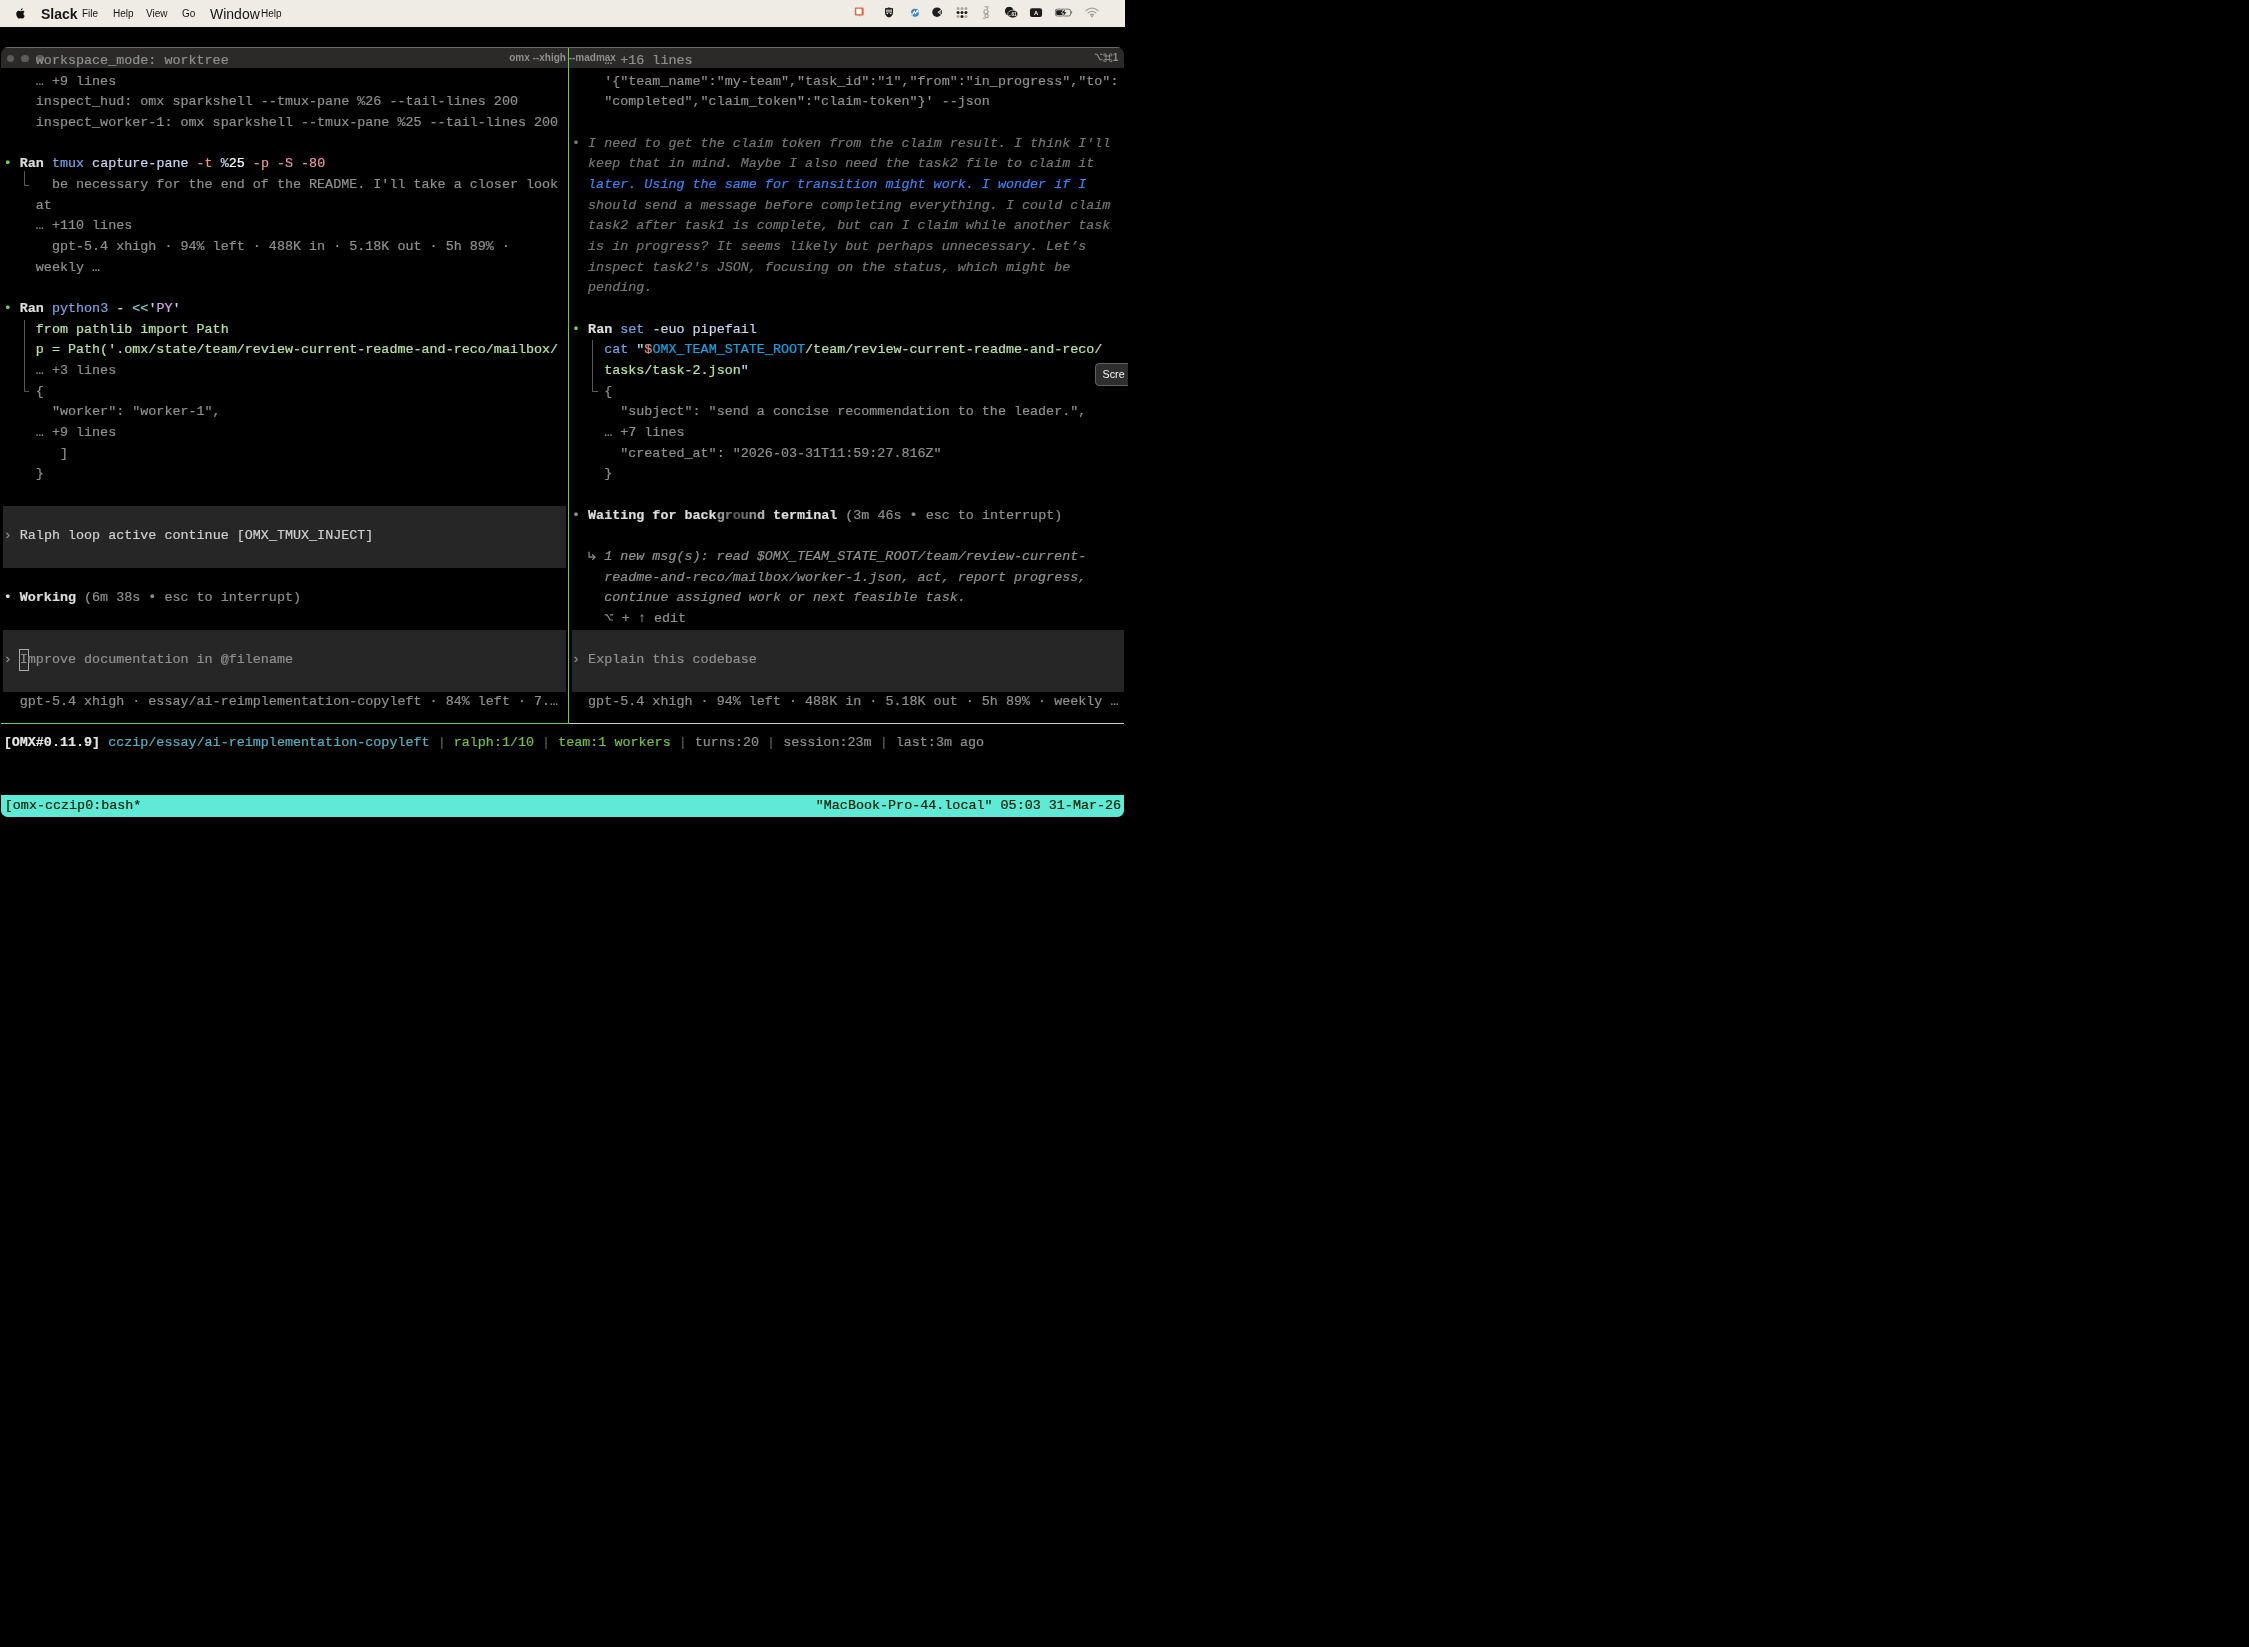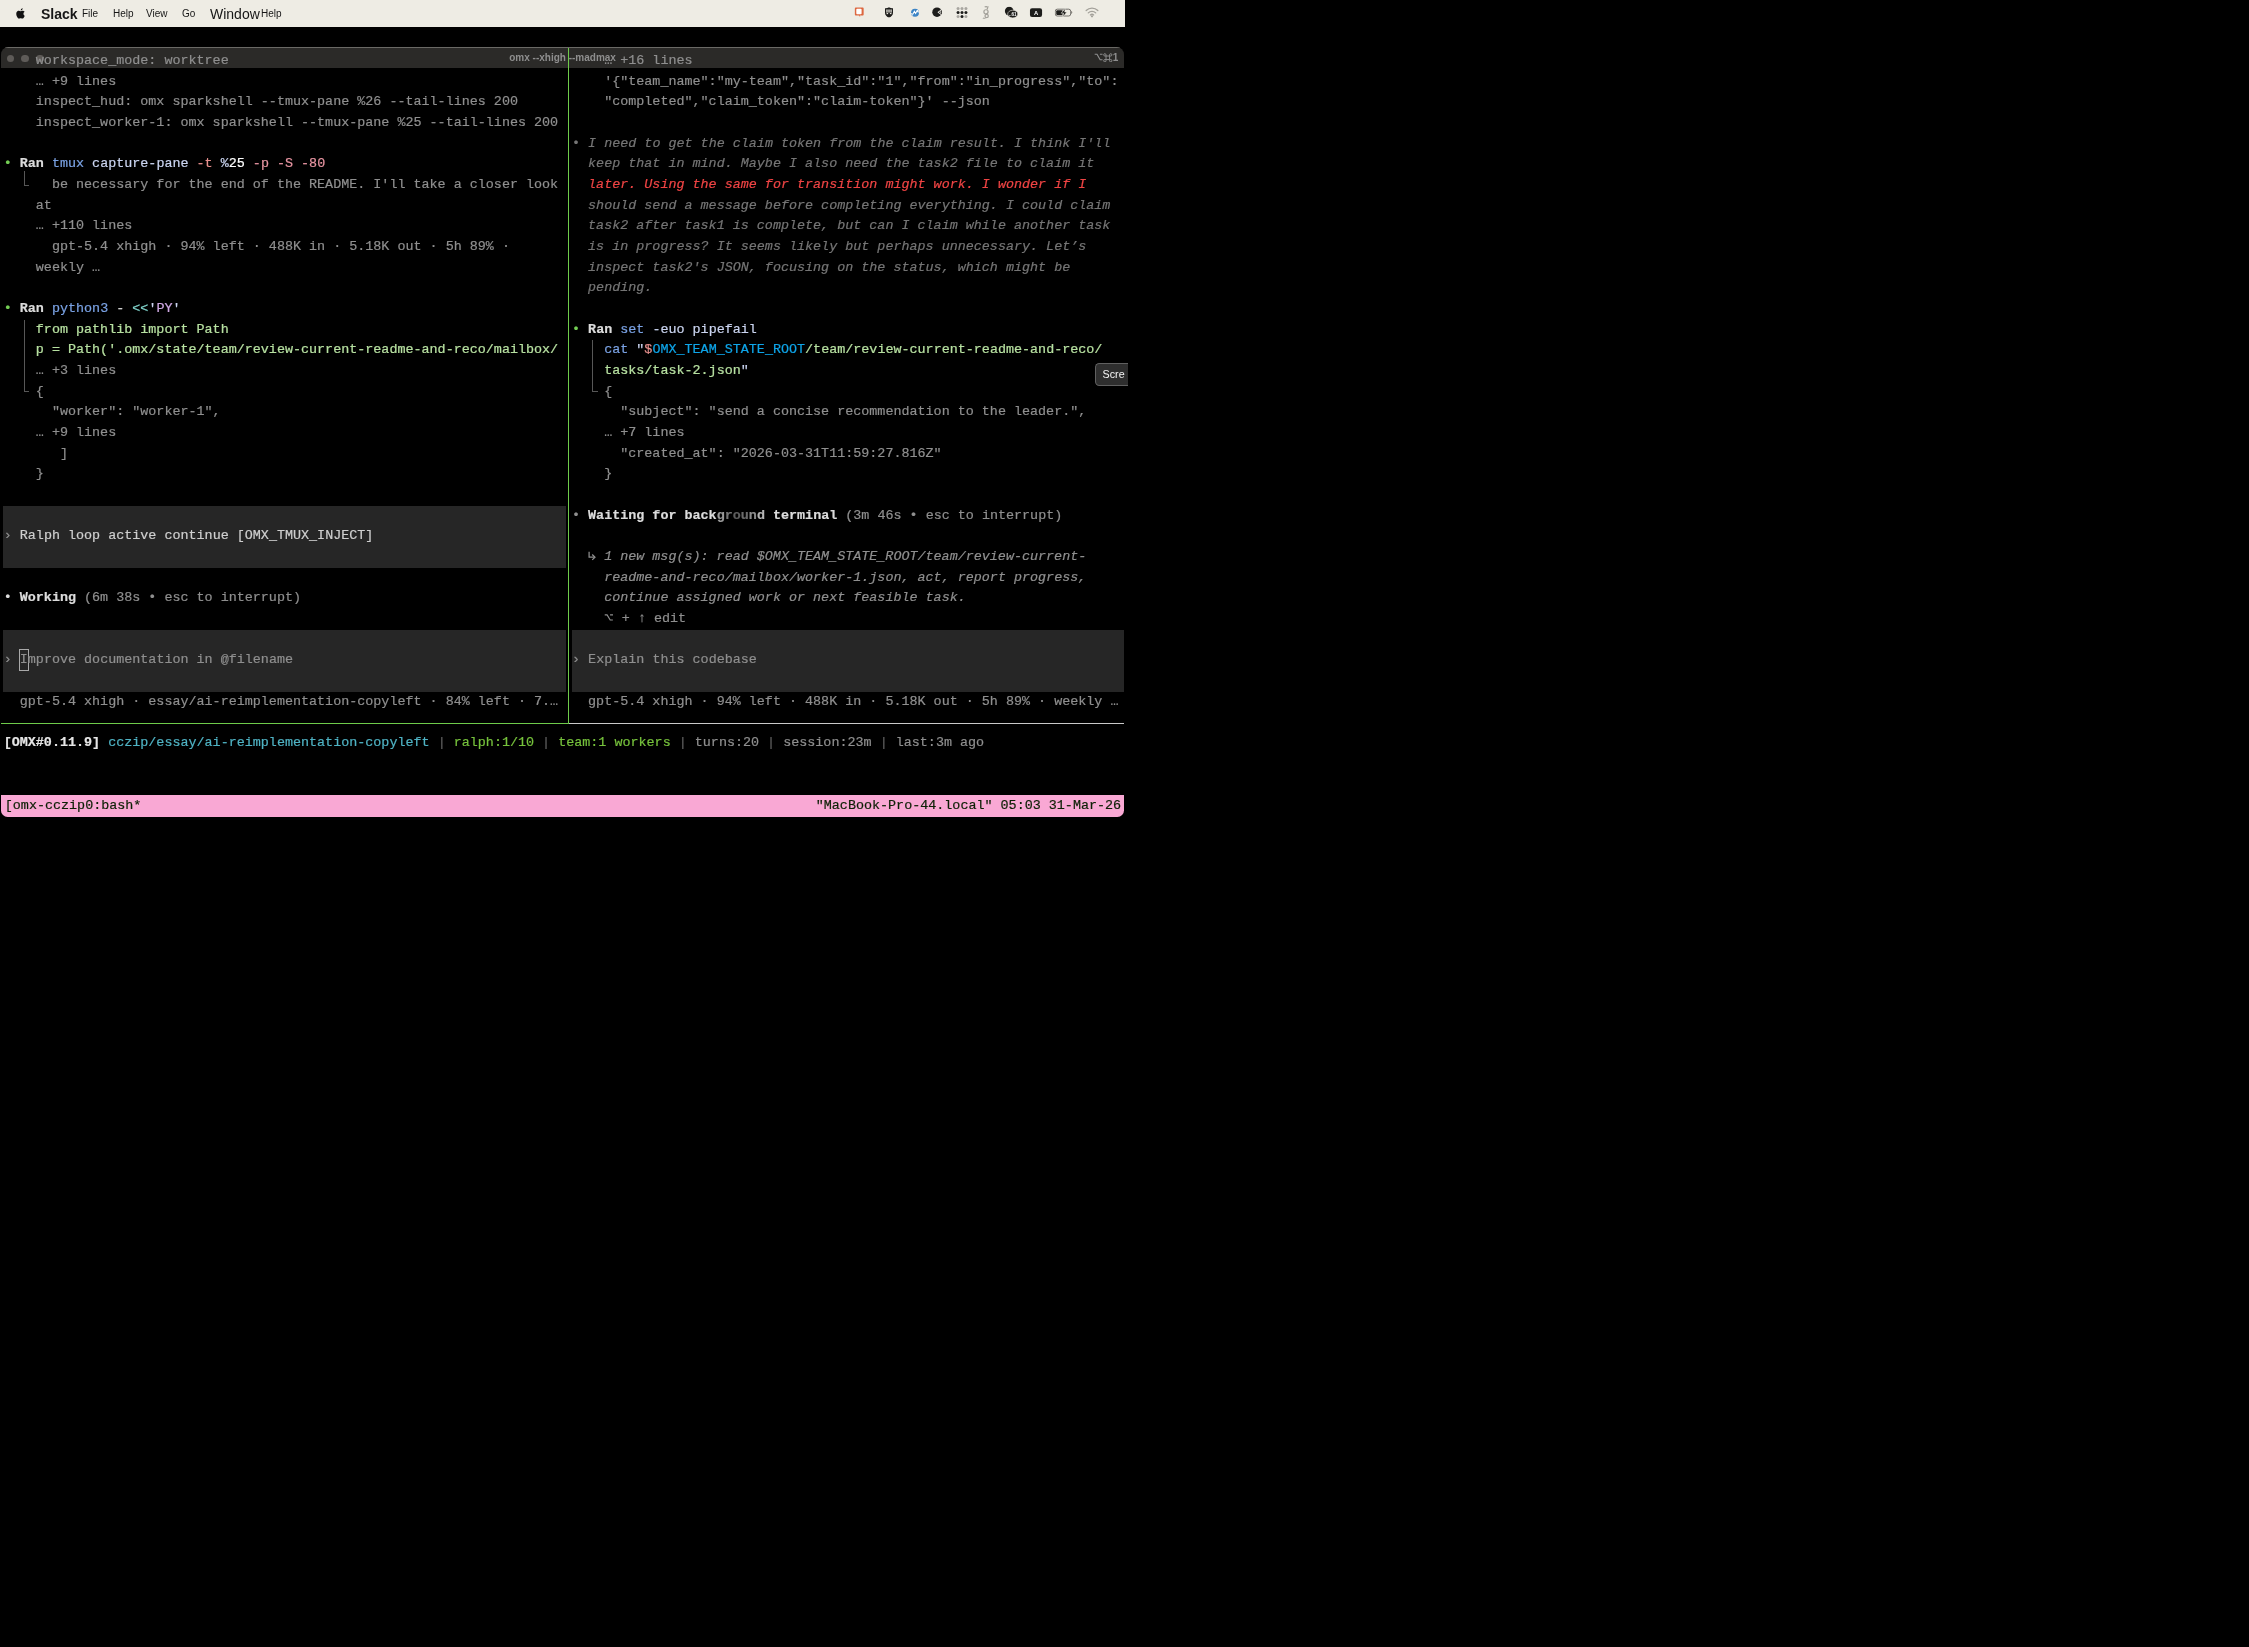--- a/index.html
+++ b/index.html
@@ -166,7 +166,7 @@
 <div class="r" style="left:572px;top:92px;"><span style="color:#8f8f8f;">    "completed","claim_token":"claim-token"}' --json</span></div>
 <div class="r" style="left:572px;top:134px;"><span style="color:#757575;">•</span> <span style="color:#757575;font-style:italic;">I need to get the claim token from the claim result. I think I'll</span></div>
 <div class="r" style="left:572px;top:154px;"><span style="color:#757575;font-style:italic;">  keep that in mind. Maybe I also need the task2 file to claim it</span></div>
-<div class="r" style="left:572px;top:175px;"><span style="color:#ef4444;font-style:italic;">  later. Using the same for transition might work. I wonder if I</span></div>
+<div class="r" style="left:572px;top:175px;"><span style="color:#3b82f6;font-style:italic;">  later. Using the same for transition might work. I wonder if I</span></div>
 <div class="r" style="left:572px;top:196px;"><span style="color:#757575;font-style:italic;">  should send a message before completing everything. I could claim</span></div>
 <div class="r" style="left:572px;top:216px;"><span style="color:#757575;font-style:italic;">  task2 after task1 is complete, but can I claim while another task</span></div>
 <div class="r" style="left:572px;top:237px;"><span style="color:#757575;font-style:italic;">  is in progress? It seems likely but perhaps unnecessary. Let’s</span></div>

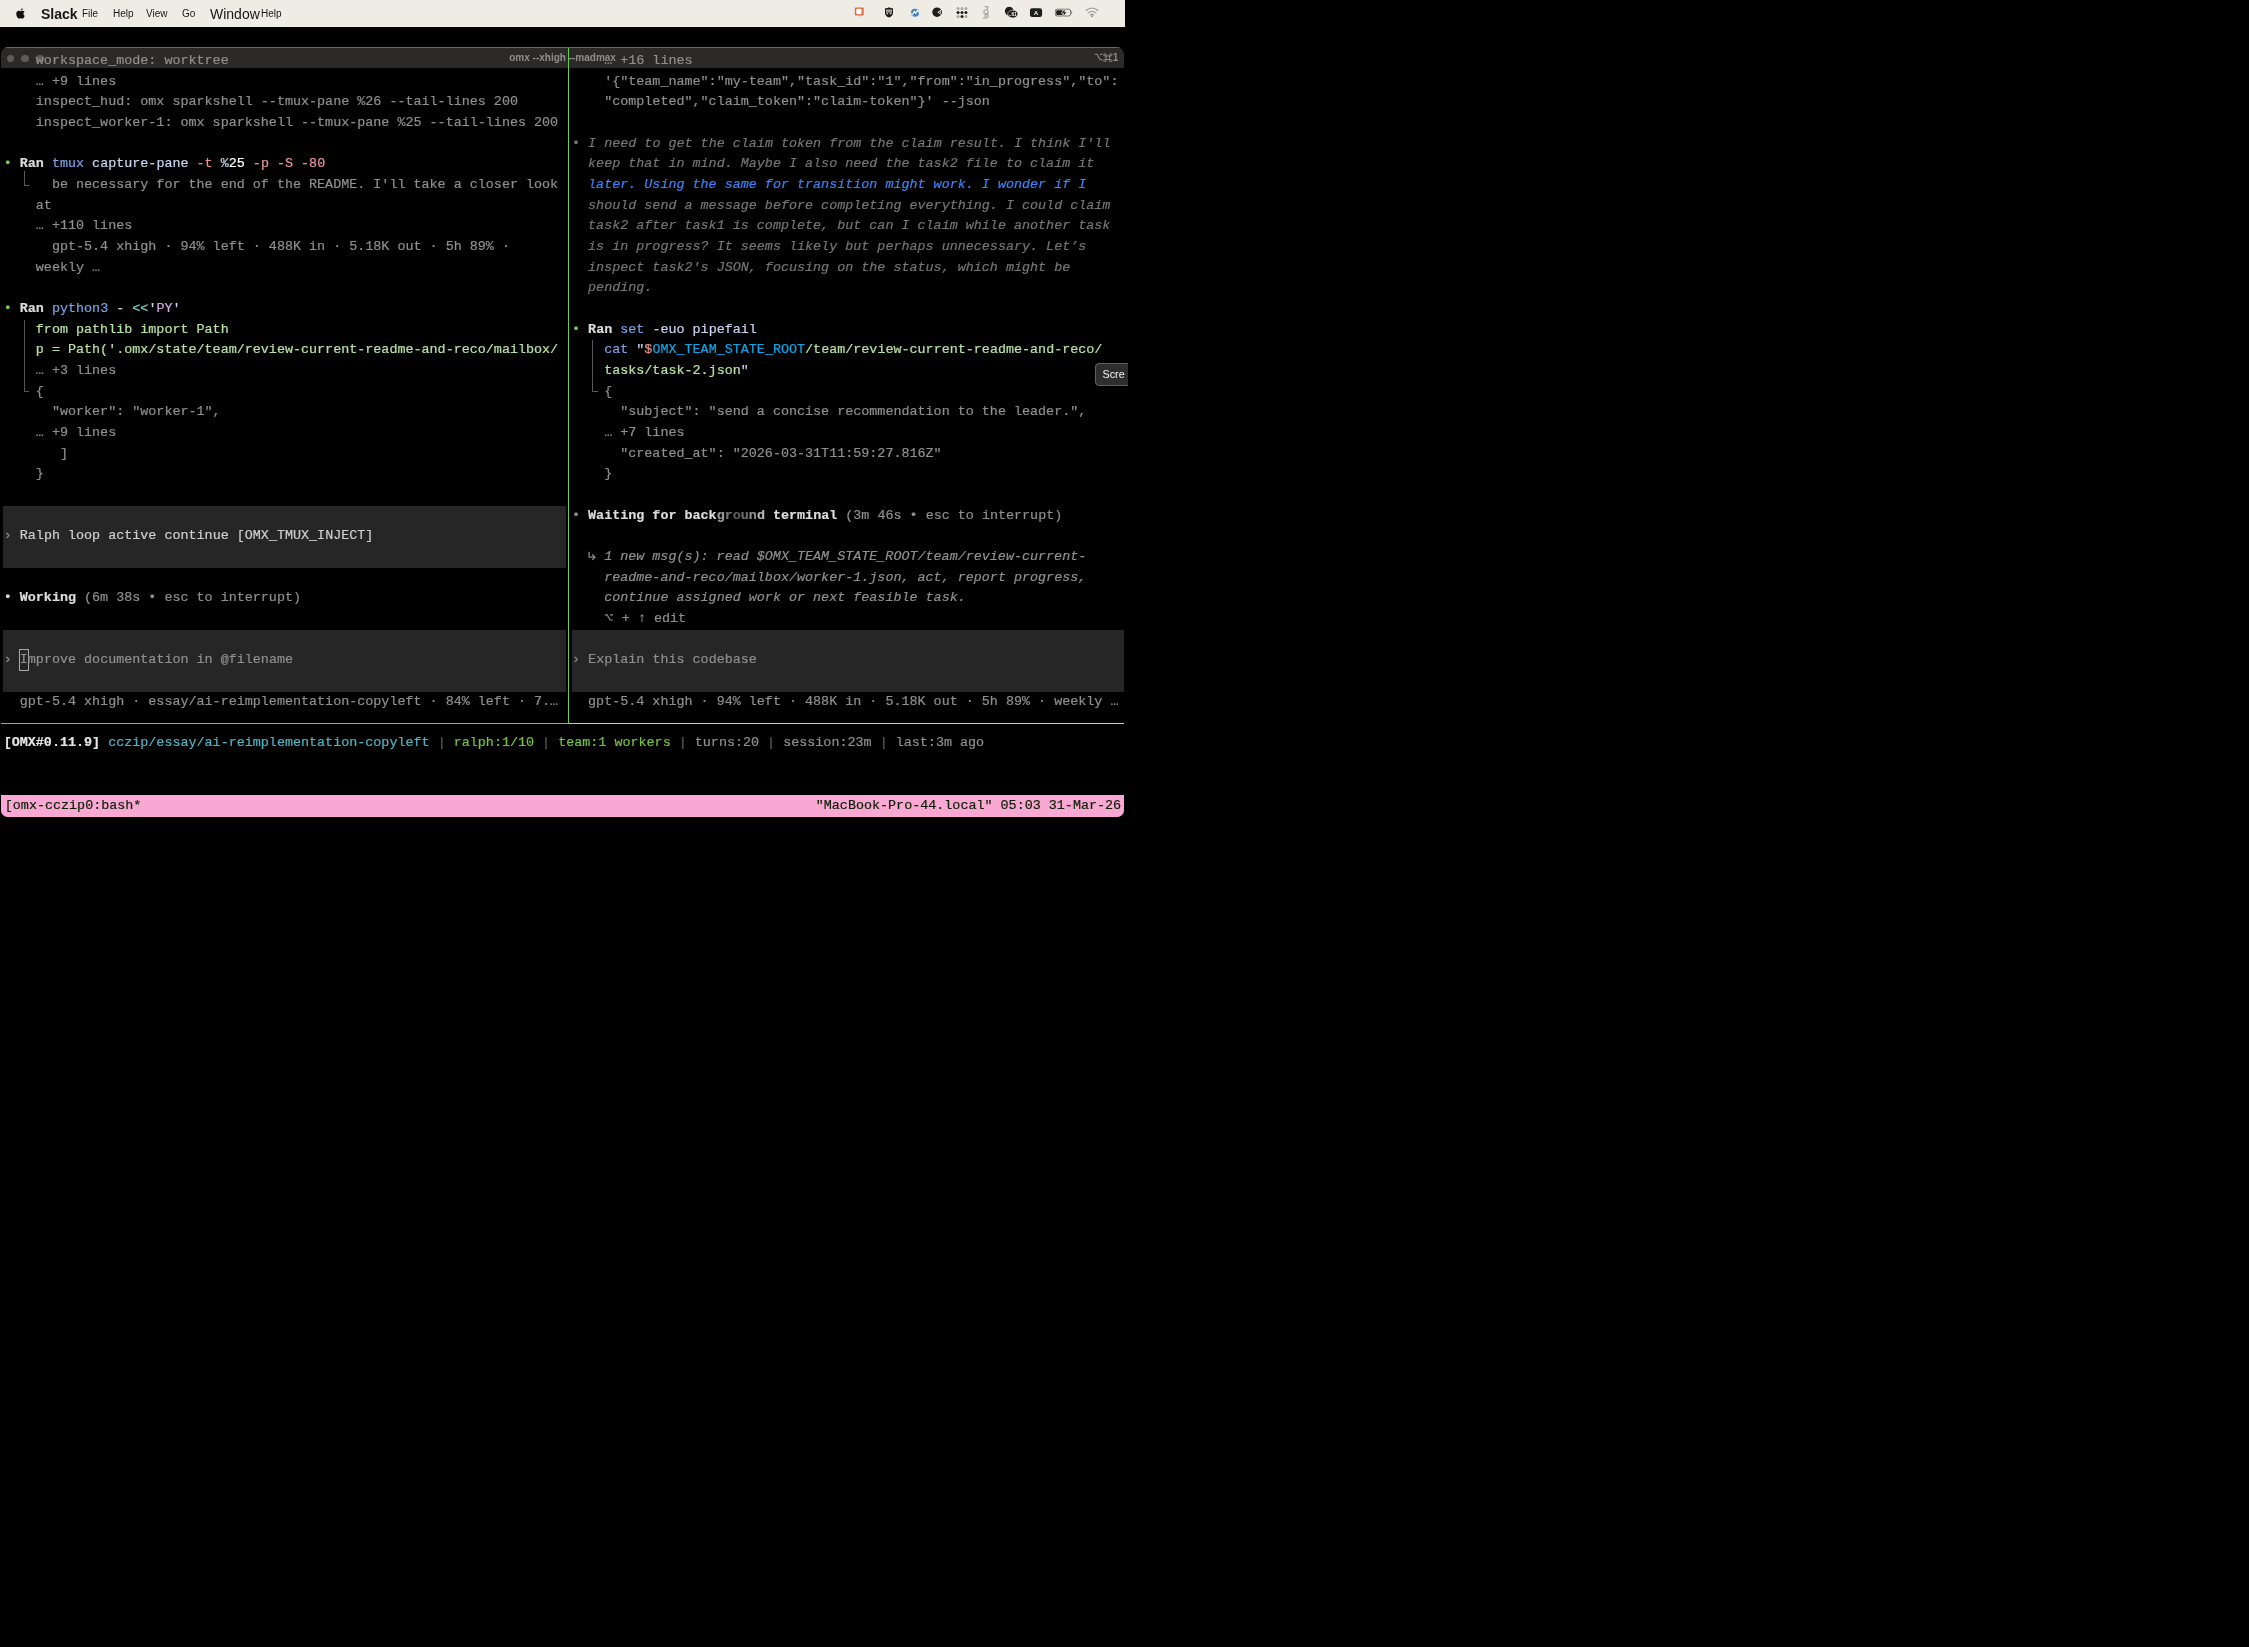--- a/index.html
+++ b/index.html
@@ -194,7 +194,7 @@
 <div class="r" style="left:572px;top:692px;"><span style="color:#8f8f8f;">  gpt-5.4 xhigh · 94% left · 488K in · 5.18K out · 5h 89% · weekly …</span></div>
 <div class="r" style="left:3.7px;top:733px;"><span style="color:#e6e6e6;font-weight:bold;">[OMX#0.11.9]</span><span style="color:#4fb3c4;"> cczip/essay/ai-reimplementation-copyleft</span><span style="color:#5f5f5f;"> | </span><span style="color:#76c23c;">ralph:1/10</span><span style="color:#5f5f5f;"> | </span><span style="color:#76c23c;">team:1 workers</span><span style="color:#5f5f5f;"> | </span><span style="color:#8f8f8f;">turns:20</span><span style="color:#5f5f5f;"> | </span><span style="color:#8f8f8f;">session:23m</span><span style="color:#5f5f5f;"> | </span><span style="color:#8f8f8f;">last:3m ago</span></div>
 
-<div style="position:absolute; left:1.1px; top:795px; width:1123px; height:22px; background:#f9a8d4; border-radius:0 0 6.6px 6.6px;">
+<div style="position:absolute; left:1.1px; top:795px; width:1123px; height:22px; background:#5eead4; border-radius:0 0 6.6px 6.6px;">
   <div style="position:absolute; left:0; top:0; width:100%; height:22px;"></div>
   <div class="r" style="left:3.7px; top:0.7px; color:#0d2005;">[omx-cczip0:bash*</div>
   <div class="r" style="right:3px; top:0.7px; color:#0d2005;">"MacBook-Pro-44.local" 05:03 31-Mar-26</div>

